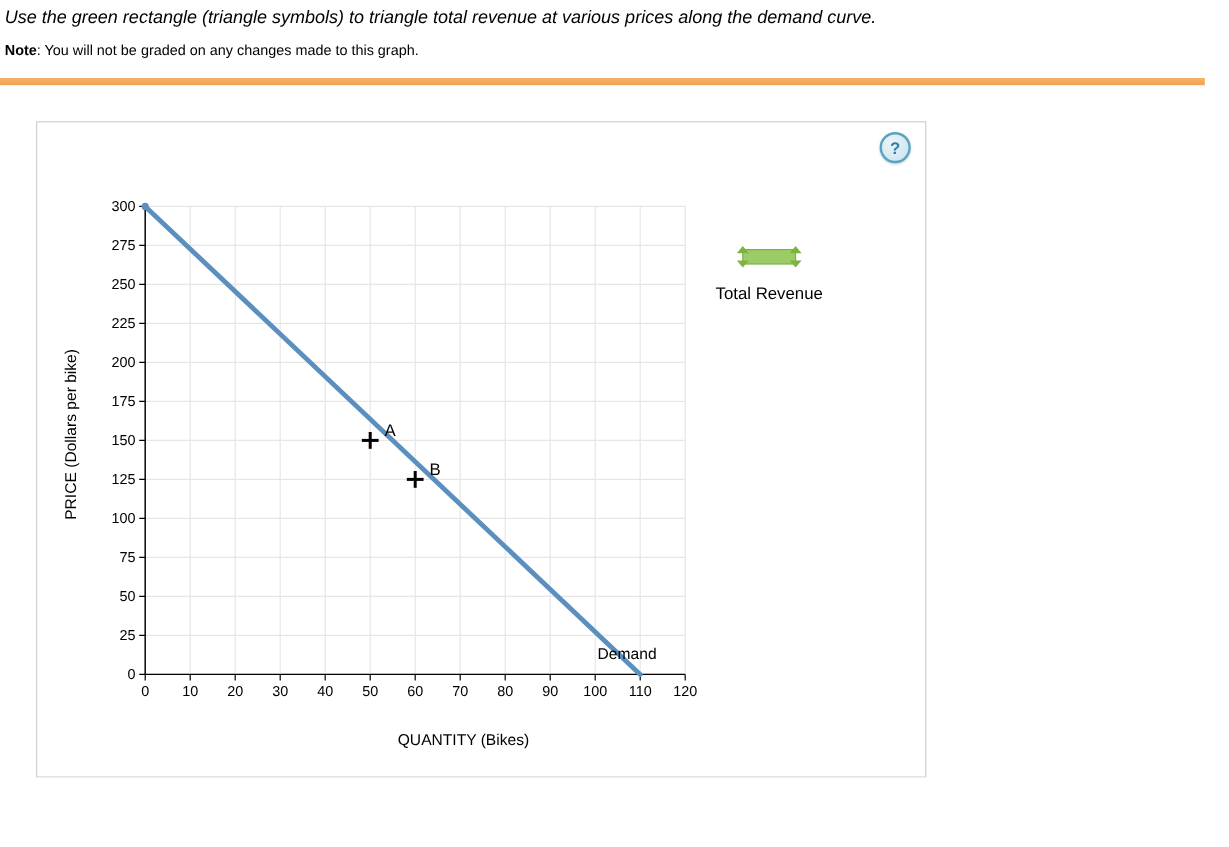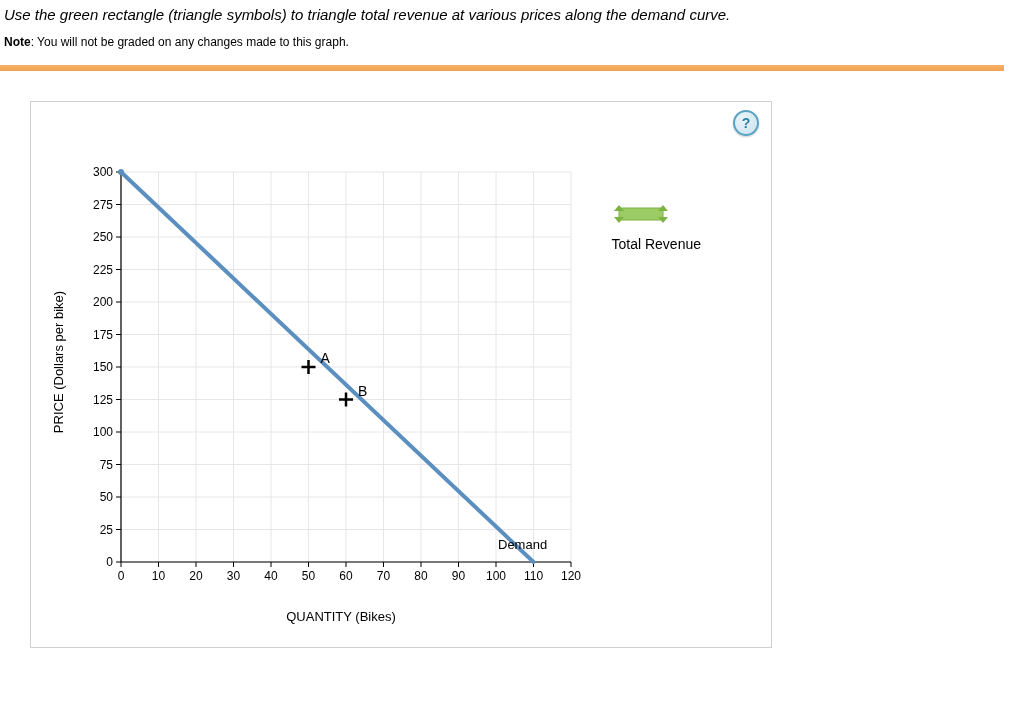--- a/index.html
+++ b/index.html
@@ -80,7 +80,7 @@
     right: 40px;
     top: 40px;
     width: 120px;
-    text-align: right;
+    text-align: center;
     font-size: 14px;
   }
   .legend-symbol { display:block; margin: 0 auto 10px auto; cursor:grab; }

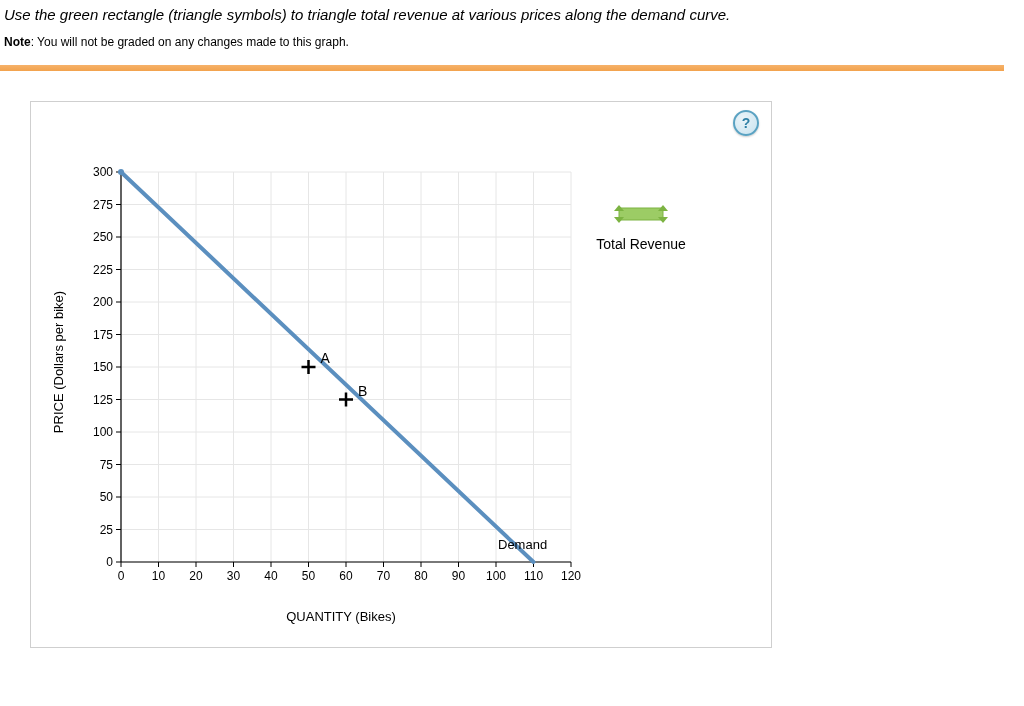--- a/index.html
+++ b/index.html
@@ -73,7 +73,7 @@
     left: 200px;
     bottom: -2px;
     width: 200px;
-    text-align: center;
+    text-align: right;
   }
   .legend {
     position: absolute;

